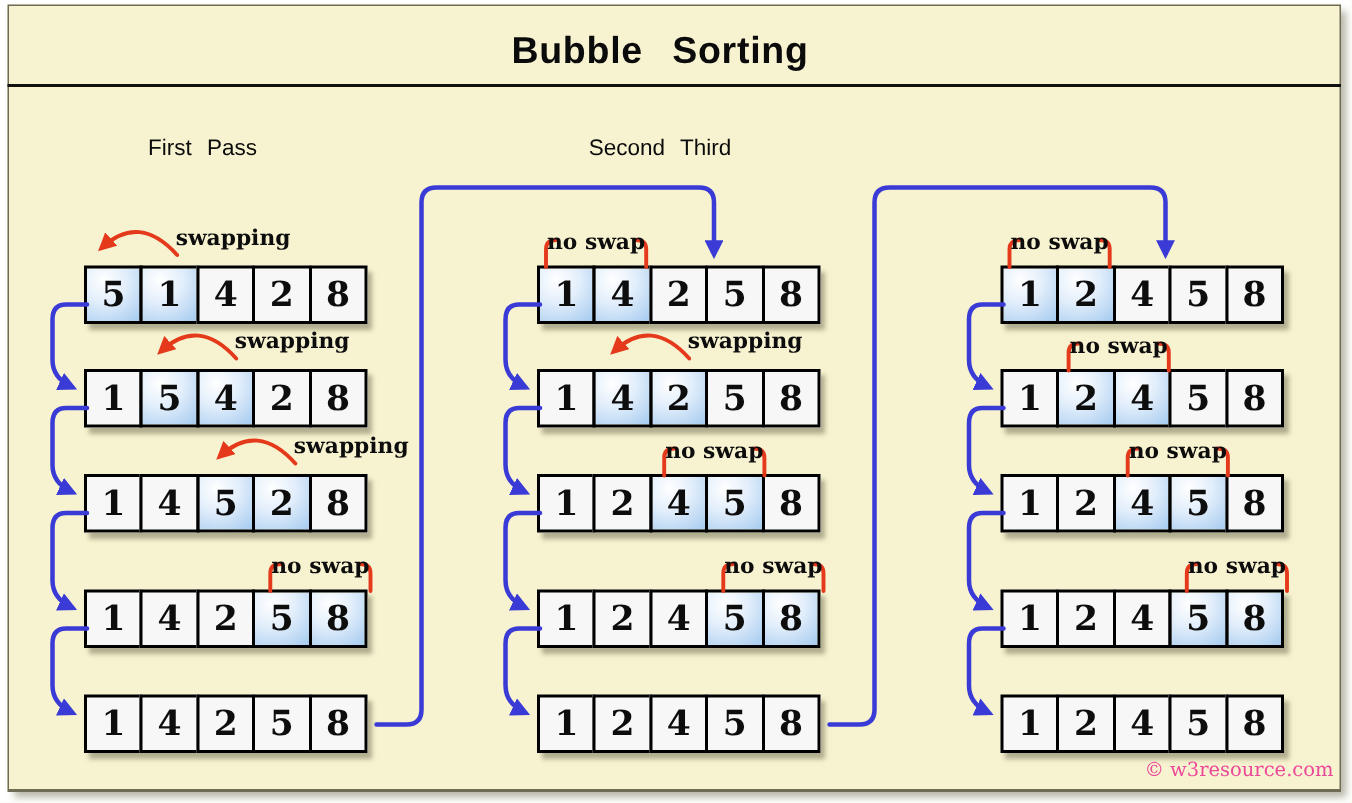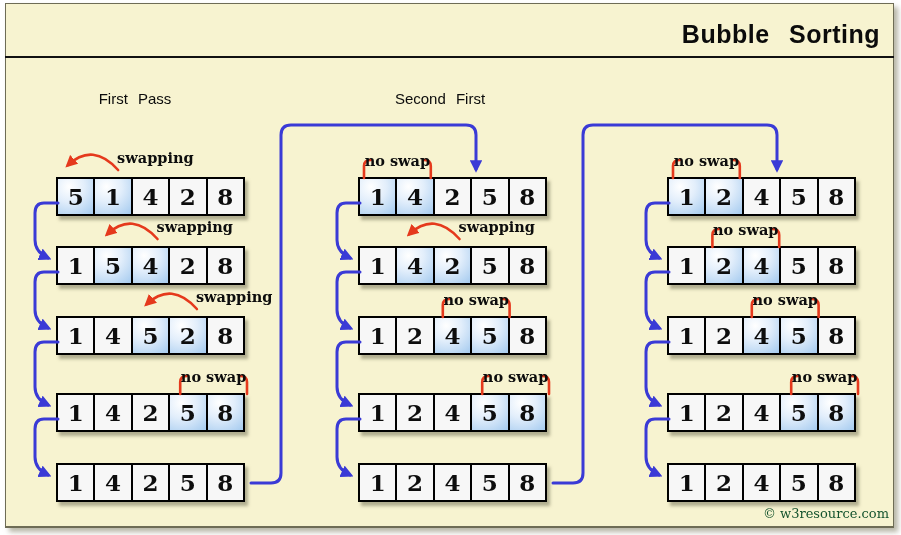--- a/index.html
+++ b/index.html
@@ -8,7 +8,7 @@
   #frame{position:absolute;left:5px;top:3px;width:887px;height:522px;
          background:#f7f3d0;border:1px solid #6e6c55;border-bottom-width:2px;
          box-shadow:4px 4px 5px rgba(125,122,95,.55);}
-  #title{position:absolute;left:0;top:20px;width:880px;text-align:right;
+  #title{position:absolute;left:0;top:20px;width:880px;text-align:center;
          font-size:25px;font-weight:bold;color:#0b0b0b;word-spacing:12px;letter-spacing:.5px;}
   #divider{position:absolute;left:5px;top:56px;width:889px;height:2px;background:#111;}
   .pass-header{position:absolute;top:90px;width:200px;margin-left:-100px;text-align:center;

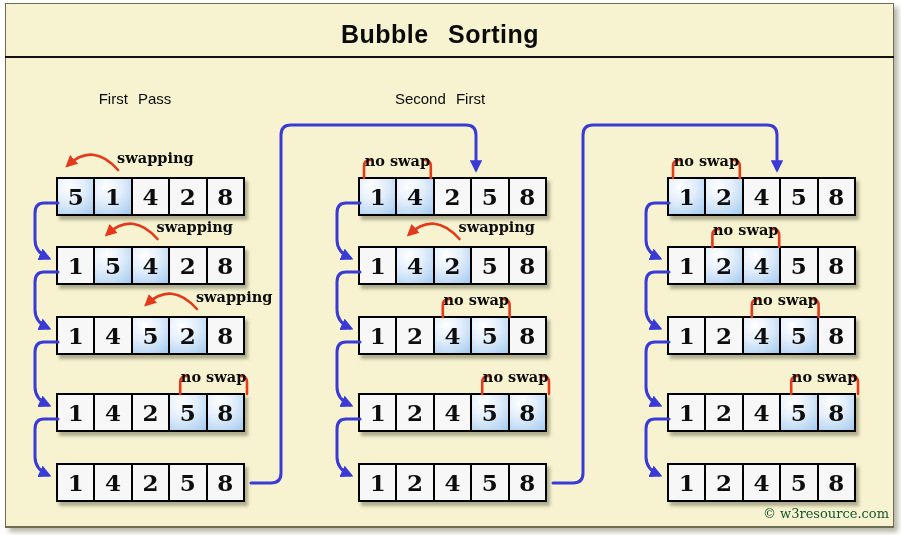--- a/index.html
+++ b/index.html
@@ -34,7 +34,7 @@
   <div id="title">Bubble Sorting</div>
   <div id="divider"></div>
   <div id="hdr0" class="pass-header">First Pass</div>
-  <div id="hdr1" class="pass-header">Second First</div>
+  <div id="hdr1" class="pass-header">Second Third</div>
   <div id="diagram">
       <div class="array-row" style="left: 56px; top: 177px;">
         <div class="cell hl">5</div>

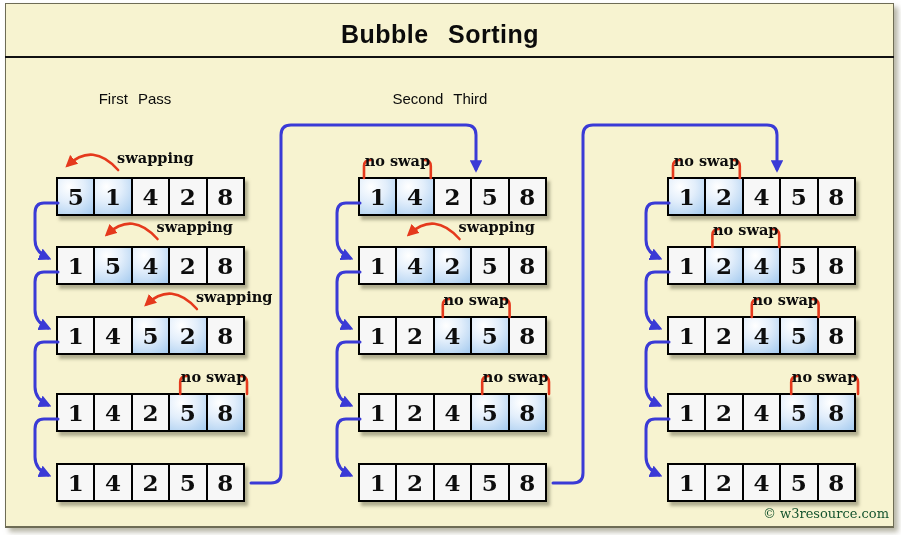--- a/index.html
+++ b/index.html
@@ -23,7 +23,7 @@
   .cell.hl{background:radial-gradient(circle at 32% 22%, #ffffff 0%, #e2eefb 42%, #a9cdf0 96%);}
   #overlay{position:absolute;left:0;top:0;width:901px;height:535px;pointer-events:none;}
   #watermark{position:absolute;right:12px;top:506px;font-family:"DejaVu Serif",serif;
-         font-size:13px;color:#14532d;text-align:right;}
+         font-size:13px;color:#ec4899;text-align:right;}
   .anno-label{font-family:"DejaVu Serif",serif;font-size:14.5px;font-weight:bold;fill:#0d0d0d;}
 </style>
 </head>

